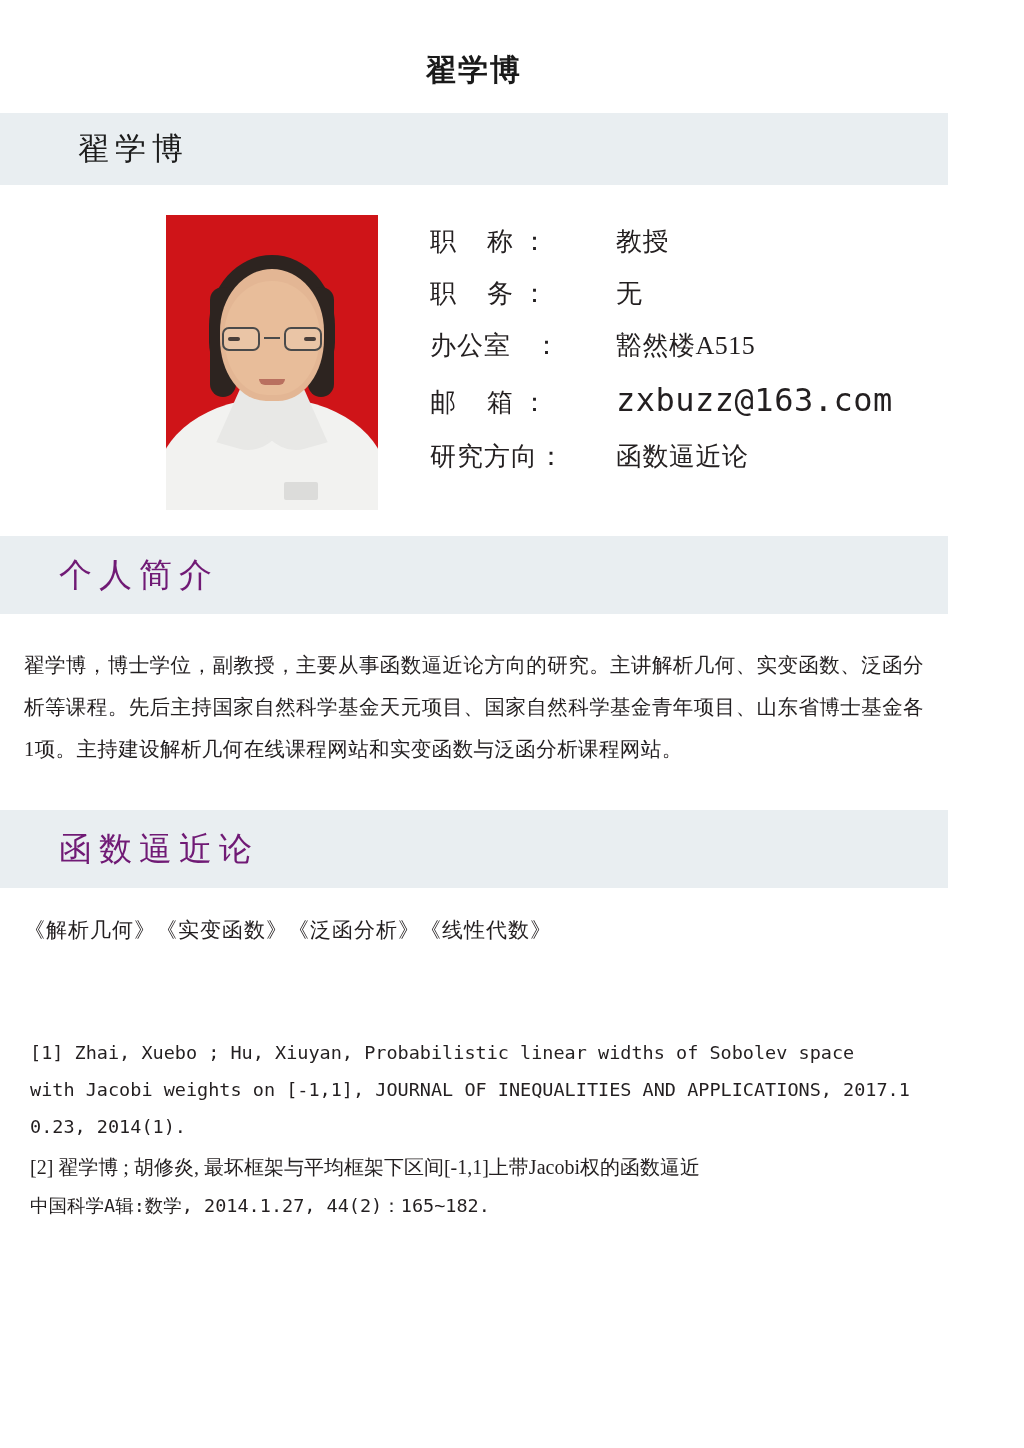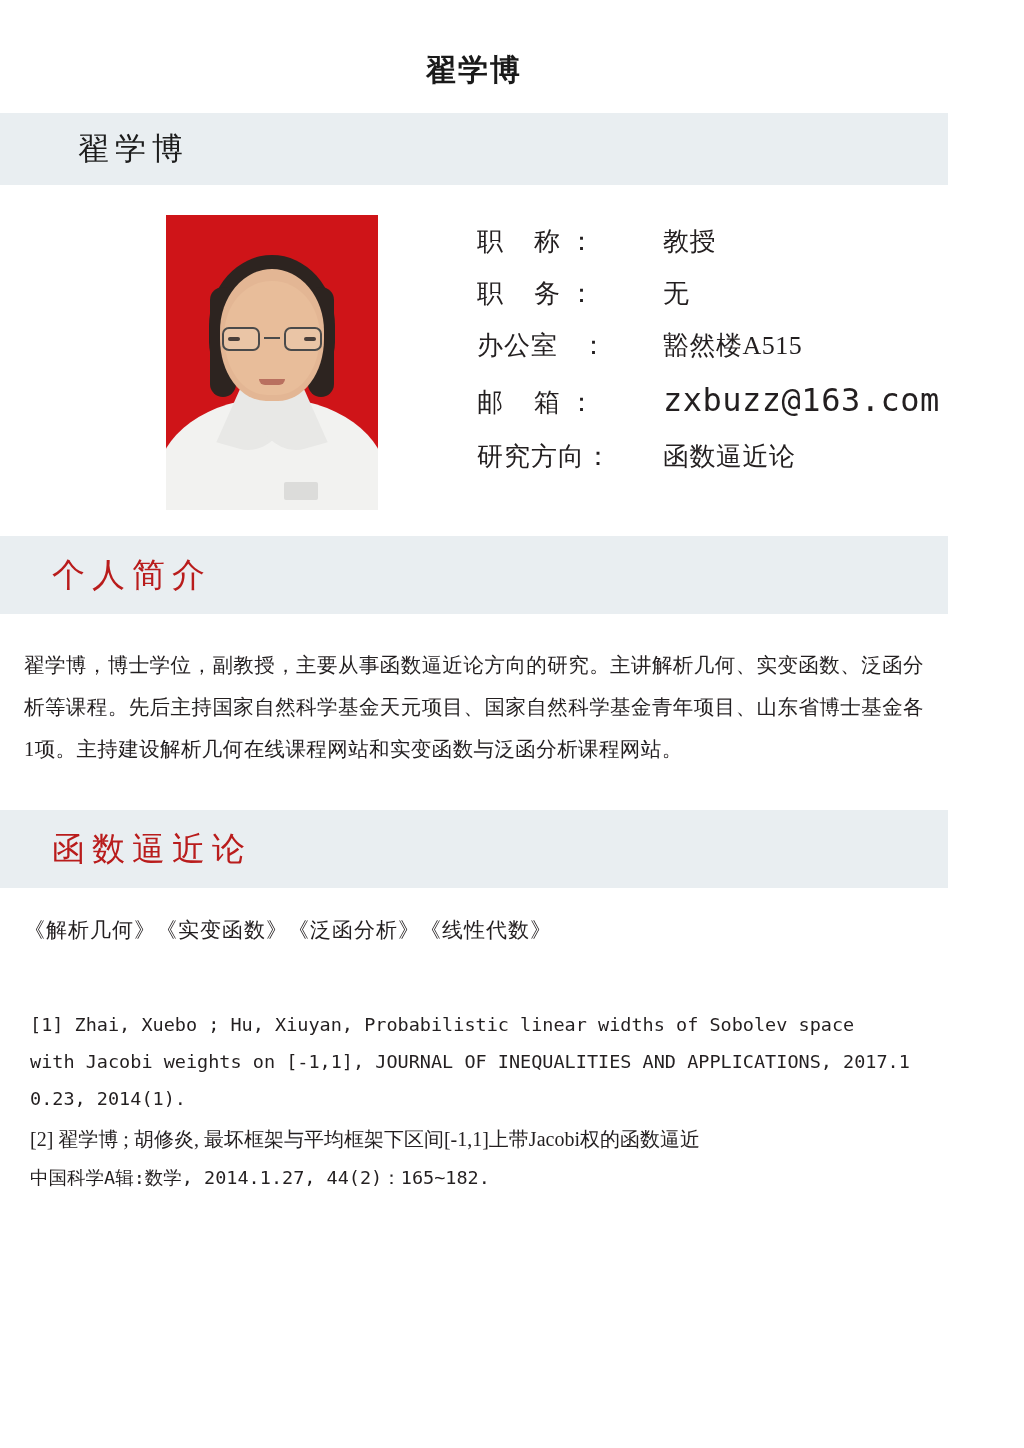--- a/index.html
+++ b/index.html
@@ -183,7 +183,6 @@
     flex: 0 0 auto;
     letter-spacing: 1px;
     white-space: pre;
-    margin-left: 47px;
   }
   .info-value {
     letter-spacing: 0.5px;

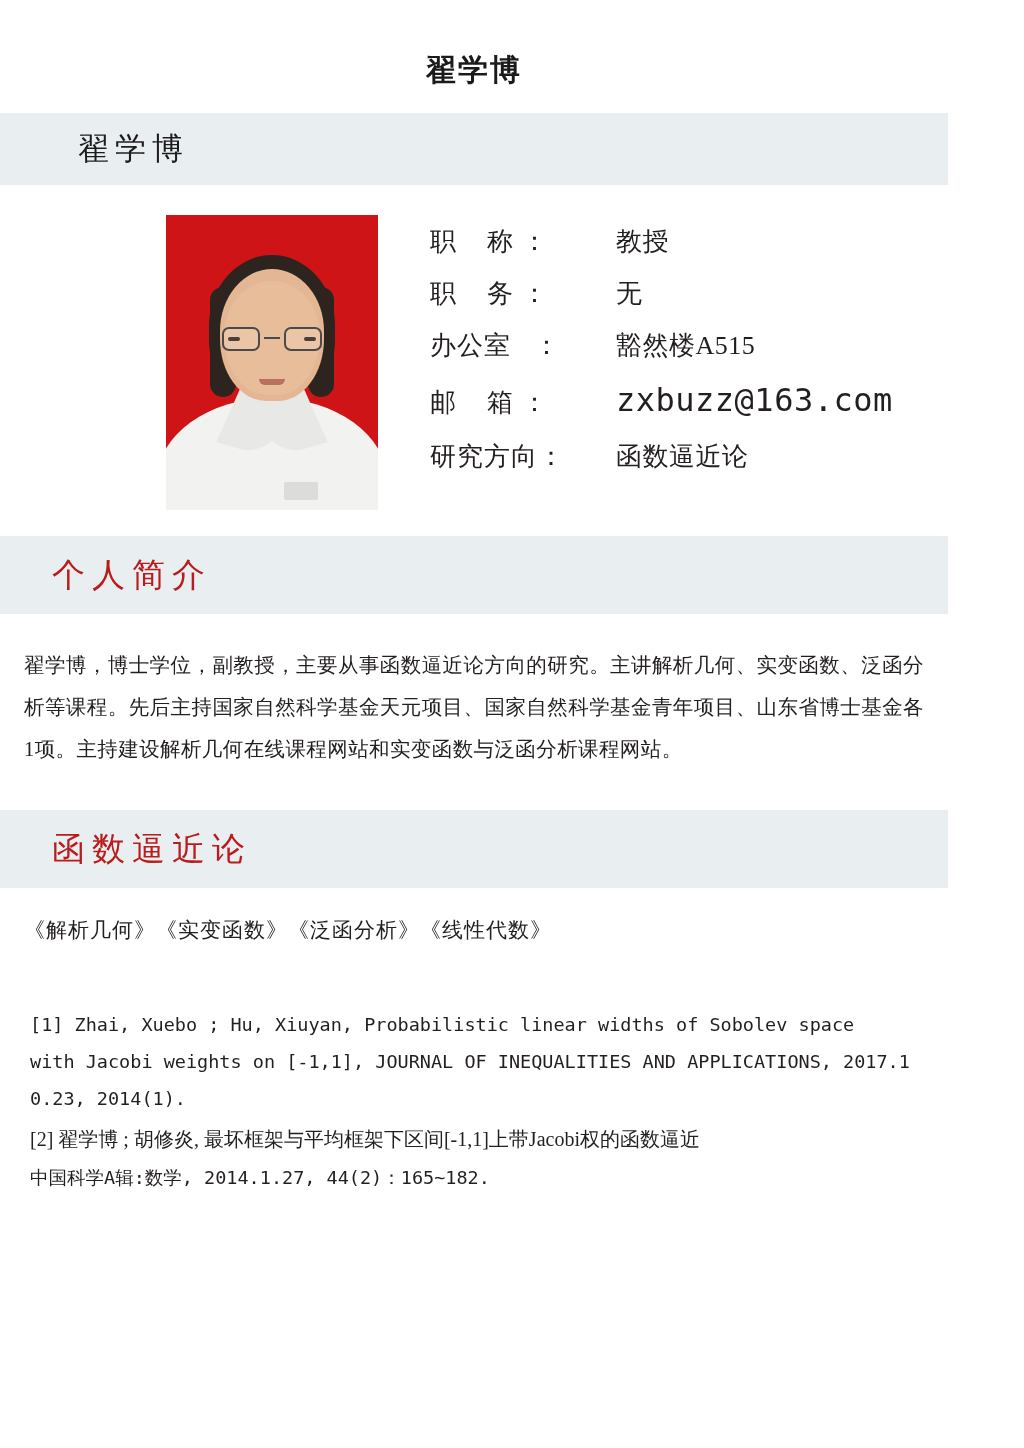--- a/index.html
+++ b/index.html
@@ -51,7 +51,8 @@
   .section-band .sec-title {
     font-size: 33px;
     letter-spacing: 7px;
-    color: #b91c1c;
+    color: #701a75;
+    margin-left: 7px;
   }
 
   .profile {

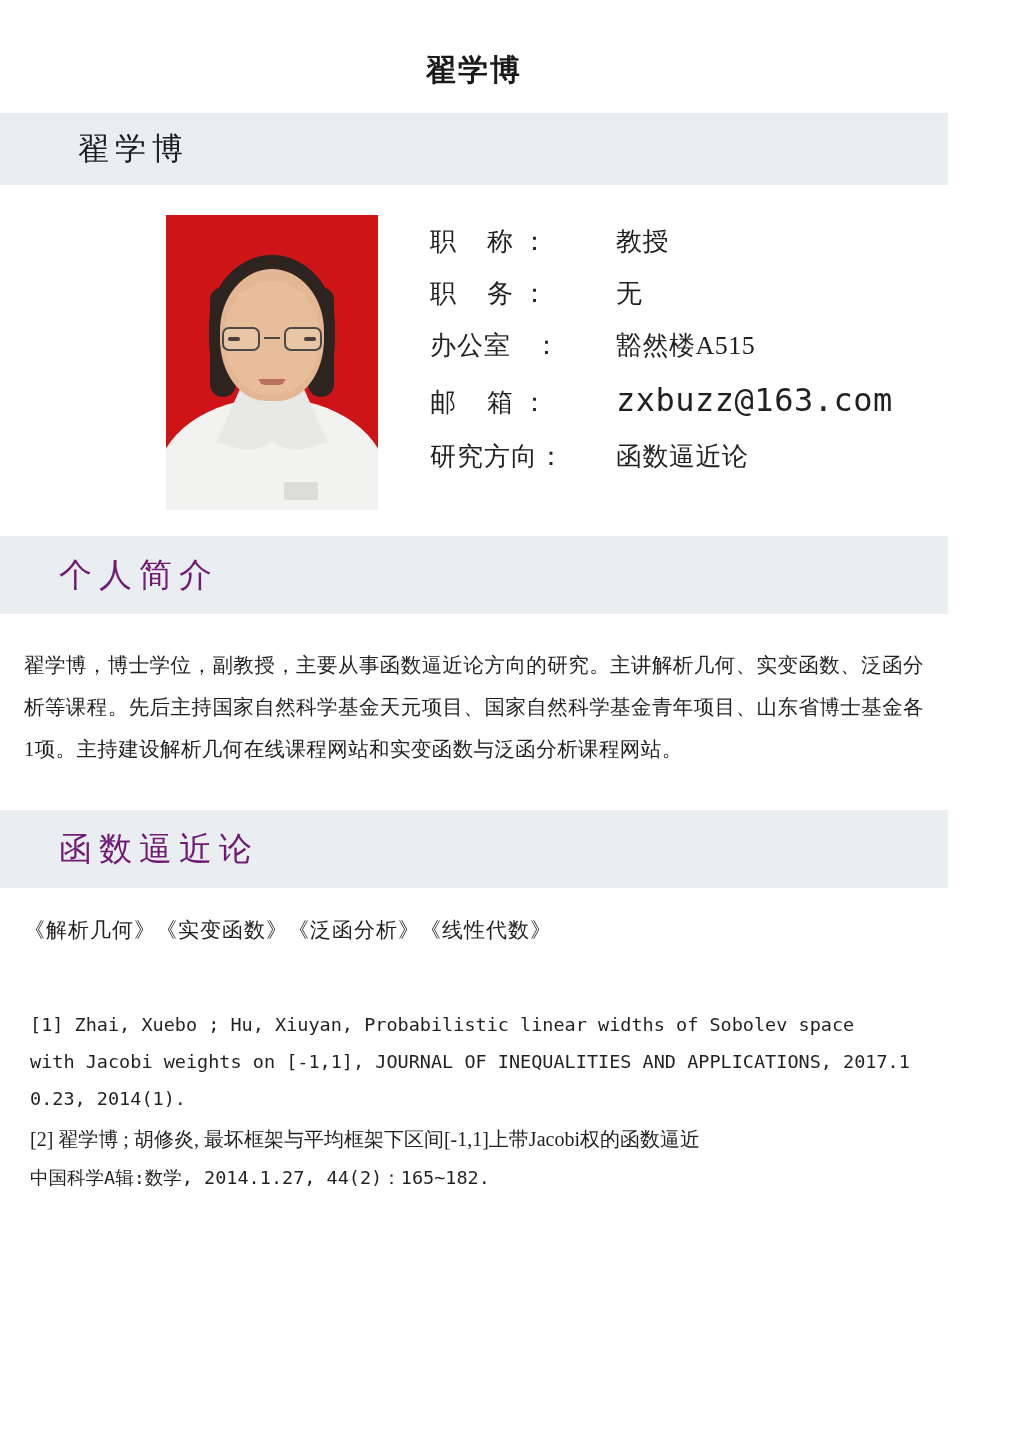--- a/index.html
+++ b/index.html
@@ -210,6 +210,7 @@
     font-family: "DejaVu Sans Mono", "Liberation Mono", monospace;
     font-size: 18.5px;
     line-height: 2.0;
+    margin-top: 28px;
   }
   .pub { margin-bottom: 2px; }
   .pub-cn { font-family: "Liberation Serif", "DejaVu Serif", serif; font-size: 20px; }

